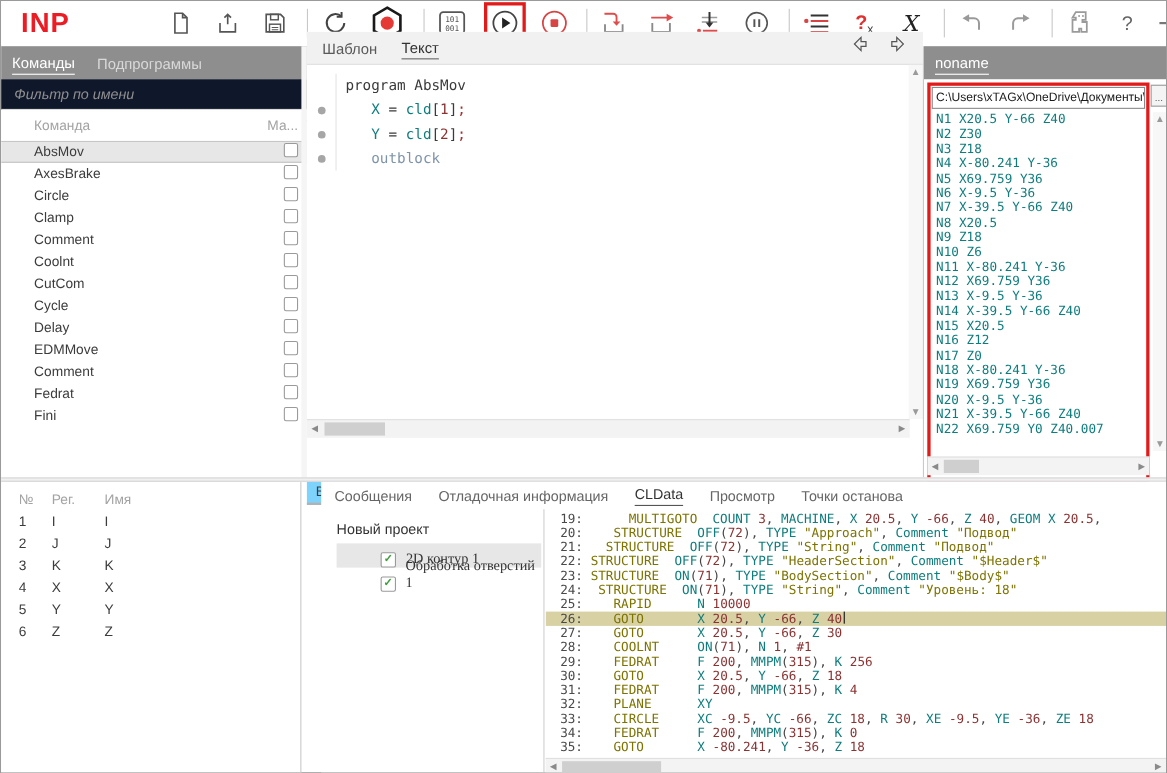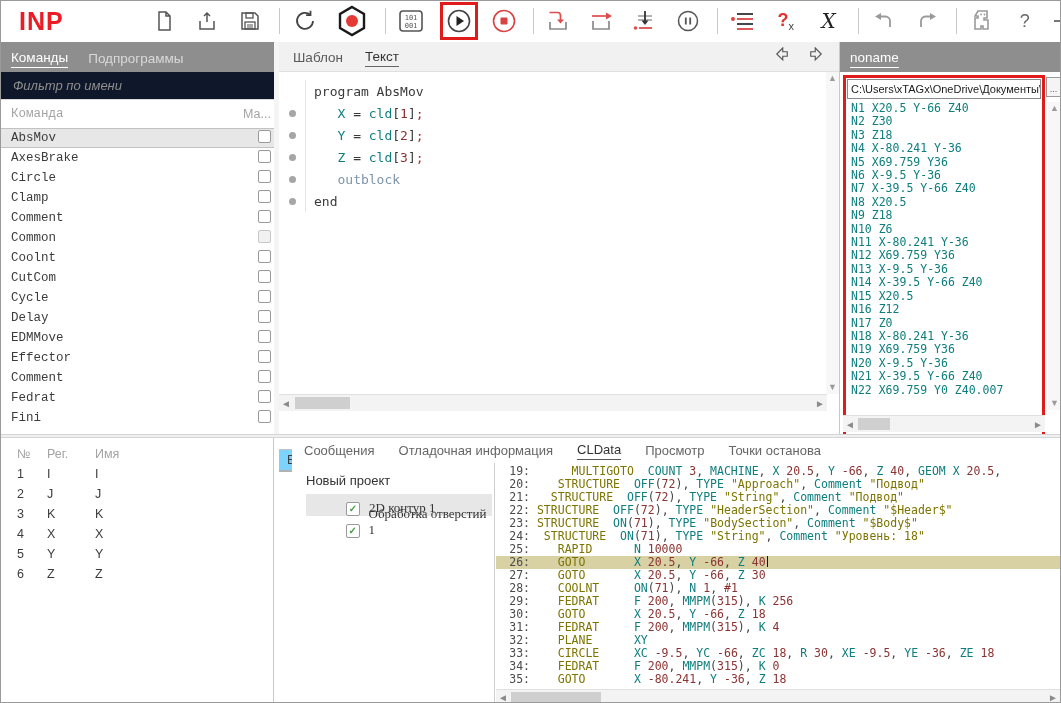--- a/index.html
+++ b/index.html
@@ -60,7 +60,7 @@
   .rc-name { flex:1; }
 
   
-  .center-panel { position:absolute; top:41px; left:278px; width:560px; height:476px; background:#fff; }
+  .center-panel { position:absolute; top:28px; left:278px; width:560px; height:476px; background:#fff; }
   .nav-arrows { margin-left:auto; display:flex; gap:16px; padding-right:14px; align-items:center; }
   .editor { position:absolute; top:30px; left:0; right:12px; height:322px; overflow:hidden; font-family:"DejaVu Sans Mono", monospace; font-size:13px; padding-top:8px; }
   .eline { height:22px; display:flex; align-items:center; white-space:pre; }

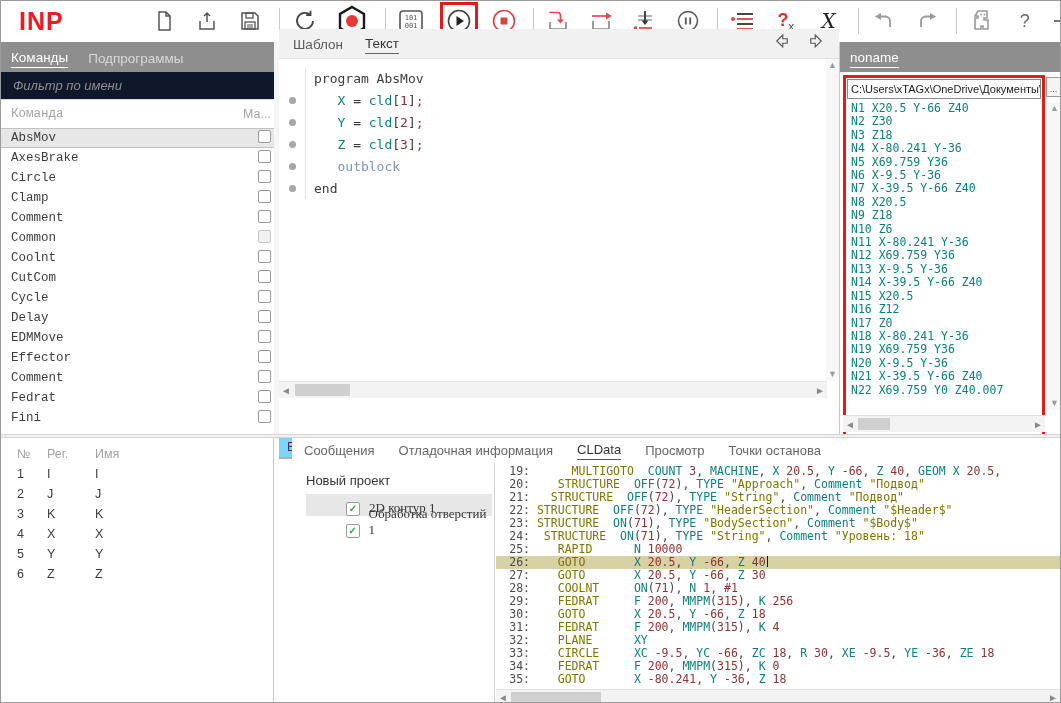--- a/index.html
+++ b/index.html
@@ -37,7 +37,7 @@
   .filter-text { font-style:italic; color:#8f8f8f; font-size:13px; flex:1; }
   .filter-check { color:#53a153; font-size:13px; font-weight:bold; }
   .list-header { height:28px; display:flex; align-items:center; color:#a3a3a3; font-size:12.5px; }
-  .col-name { flex:1; padding-left:10px;font-family:Liberation Mono, monospace; }
+  .col-name { flex:1; padding-left:30px; }
   .col-ma { width:40px; text-align:right; }
   .col-text { width:44px; text-align:center; }
   .col-sb { width:13px; }

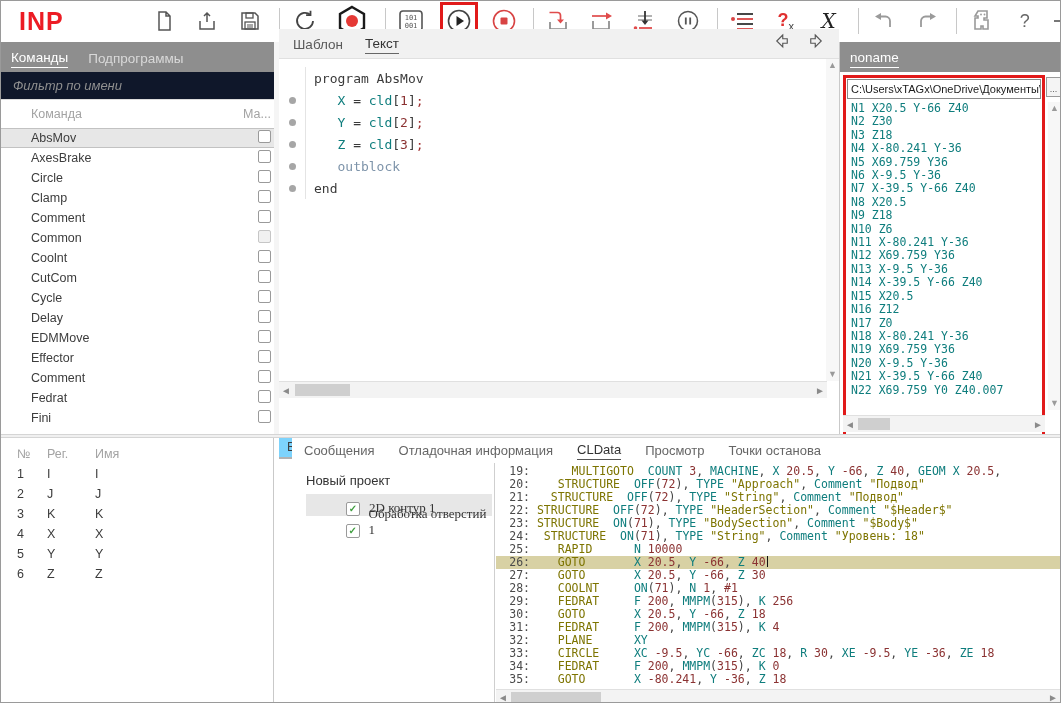--- a/index.html
+++ b/index.html
@@ -423,7 +423,6 @@
         <div class="eline"><span class="gutter"></span><span class="ecode"><span class="tk-p">program AbsMov</span></span></div>
         <div class="eline"><span class="gutter"><span class="bullet"></span></span><span class="ecode"><span class="tk-p">   </span><span class="tk-id">X</span><span class="tk-p"> = </span><span class="tk-id">cld</span><span class="tk-p">[</span><span class="tk-n">1</span><span class="tk-p">]</span><span class="tk-s">;</span></span></div>
         <div class="eline"><span class="gutter"><span class="bullet"></span></span><span class="ecode"><span class="tk-p">   </span><span class="tk-id">Y</span><span class="tk-p"> = </span><span class="tk-id">cld</span><span class="tk-p">[</span><span class="tk-n">2</span><span class="tk-p">]</span><span class="tk-s">;</span></span></div>
-        <div class="eline"><span class="gutter"><span class="bullet"></span></span><span class="ecode"><span class="tk-p">   </span><span class="tk-id">Z</span><span class="tk-p"> = </span><span class="tk-id">cld</span><span class="tk-p">[</span><span class="tk-n">3</span><span class="tk-p">]</span><span class="tk-s">;</span></span></div>
         <div class="eline"><span class="gutter"><span class="bullet"></span></span><span class="ecode"><span class="tk-p">   </span><span class="tk-o">outblock</span></span></div>
         <div class="eline"><span class="gutter"><span class="bullet"></span></span><span class="ecode"><span class="tk-p">end</span></span></div>
       </div>

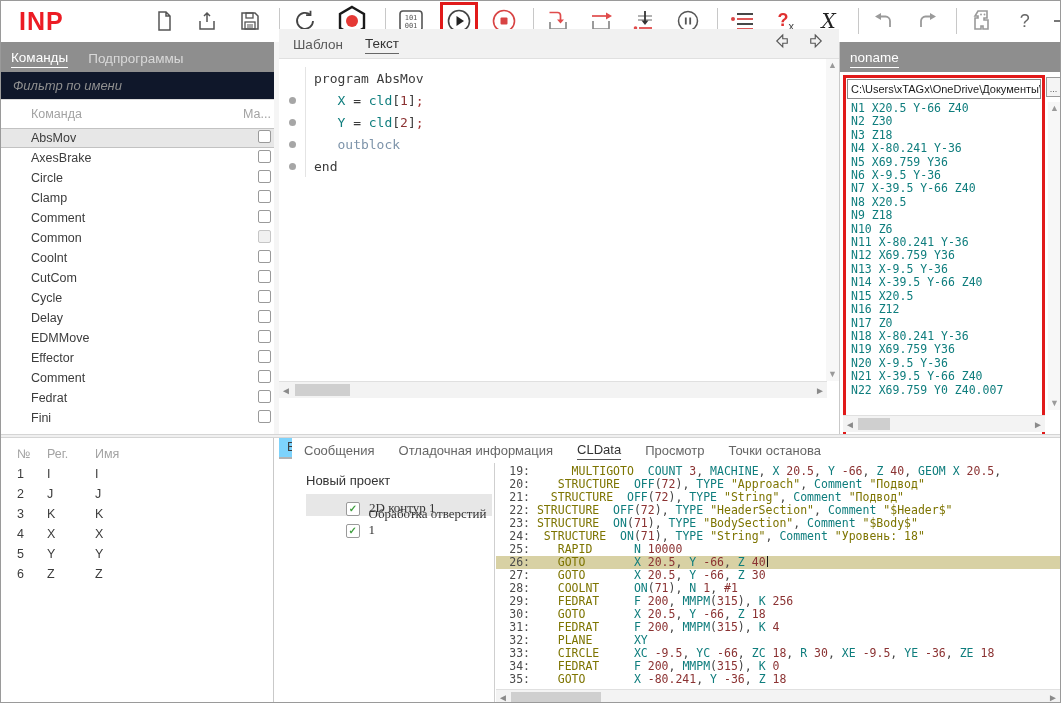--- a/index.html
+++ b/index.html
@@ -424,7 +424,6 @@
         <div class="eline"><span class="gutter"><span class="bullet"></span></span><span class="ecode"><span class="tk-p">   </span><span class="tk-id">X</span><span class="tk-p"> = </span><span class="tk-id">cld</span><span class="tk-p">[</span><span class="tk-n">1</span><span class="tk-p">]</span><span class="tk-s">;</span></span></div>
         <div class="eline"><span class="gutter"><span class="bullet"></span></span><span class="ecode"><span class="tk-p">   </span><span class="tk-id">Y</span><span class="tk-p"> = </span><span class="tk-id">cld</span><span class="tk-p">[</span><span class="tk-n">2</span><span class="tk-p">]</span><span class="tk-s">;</span></span></div>
         <div class="eline"><span class="gutter"><span class="bullet"></span></span><span class="ecode"><span class="tk-p">   </span><span class="tk-o">outblock</span></span></div>
-        <div class="eline"><span class="gutter"><span class="bullet"></span></span><span class="ecode"><span class="tk-p">end</span></span></div>
       </div>
     <div class="vscroll ed-vscroll" style="background:#f7f7f7">
       <div class="scroll-arrow">▲</div>

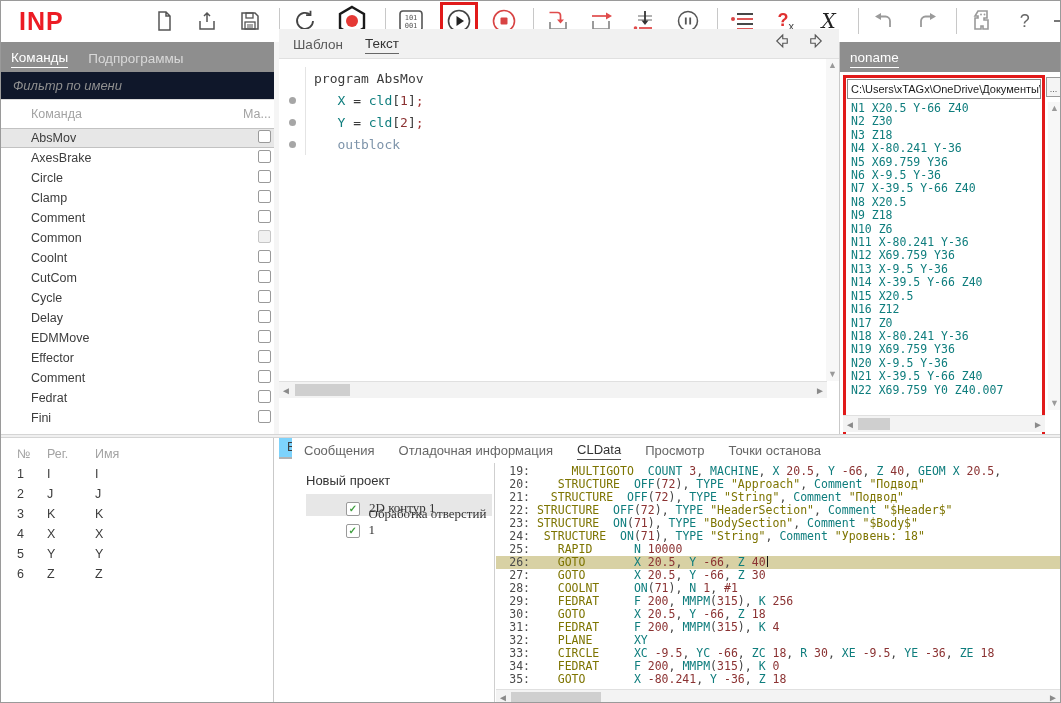--- a/index.html
+++ b/index.html
@@ -309,11 +309,6 @@
           <span class="col-text"><span class="cb"></span></span>
         </div>
         <div class="cmd-row">
-          <span class="col-name">Common</span>
-          <span class="col-ma"><span class="cb disabled"></span></span>
-          <span class="col-text"><span class="cb checked disabled"></span></span>
-        </div>
-        <div class="cmd-row">
           <span class="col-name">Coolnt</span>
           <span class="col-ma"><span class="cb"></span></span>
           <span class="col-text"><span class="cb"></span></span>

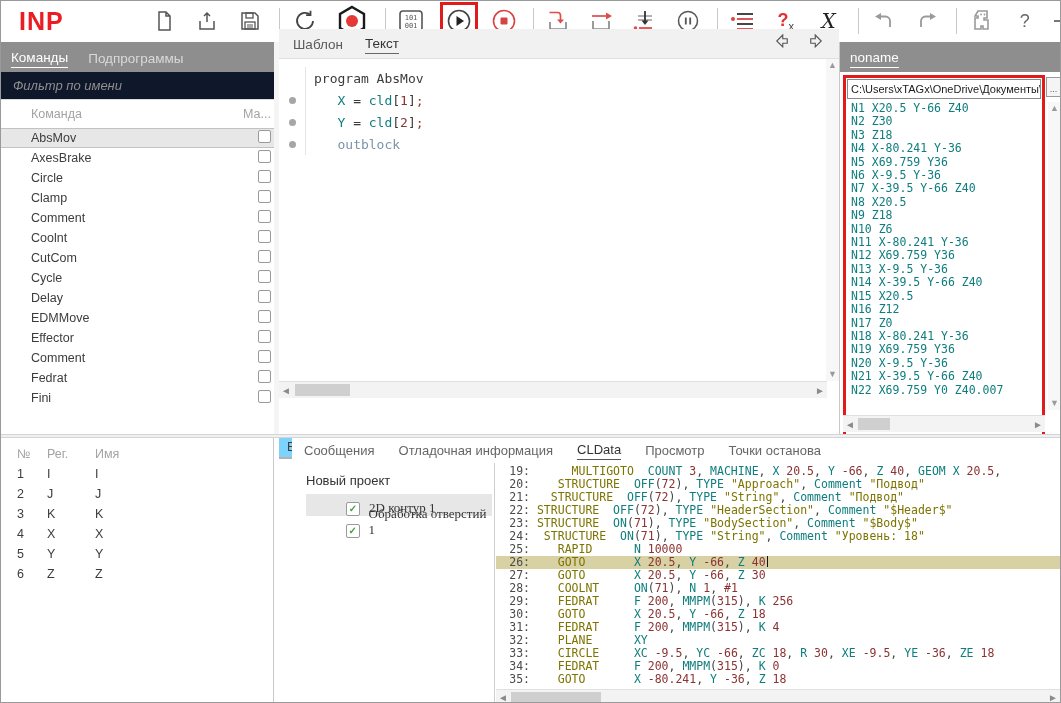--- a/index.html
+++ b/index.html
@@ -334,11 +334,6 @@
           <span class="col-text"><span class="cb"></span></span>
         </div>
         <div class="cmd-row">
-          <span class="col-name">Effector</span>
-          <span class="col-ma"><span class="cb"></span></span>
-          <span class="col-text"><span class="cb"></span></span>
-        </div>
-        <div class="cmd-row">
           <span class="col-name">Comment</span>
           <span class="col-ma"><span class="cb"></span></span>
           <span class="col-text"><span class="cb"></span></span>

